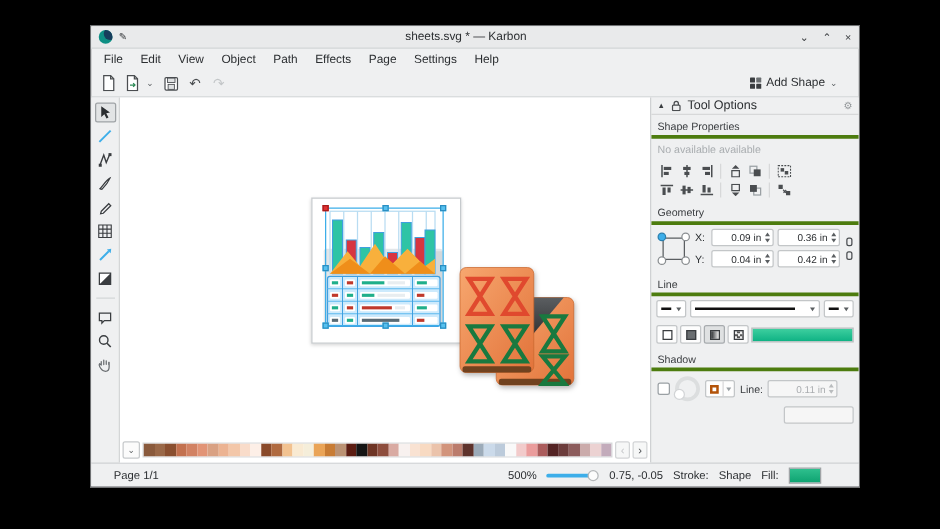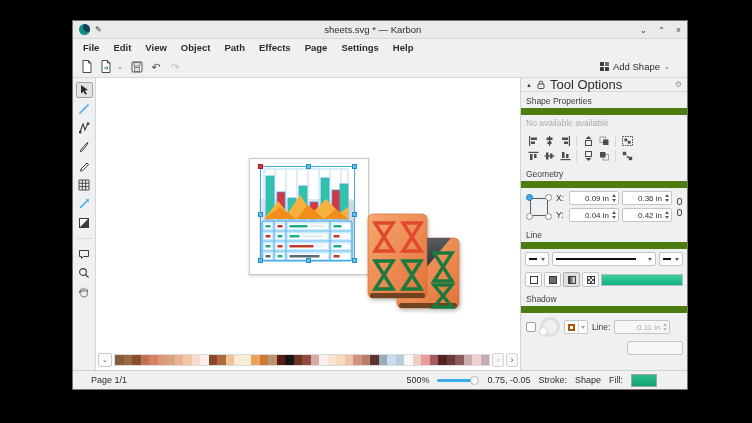--- a/index.html
+++ b/index.html
@@ -21,7 +21,7 @@
 
   
   .menubar { height:17px; display:flex; align-items:center; gap:2px; padding:0 4px; font-size:9.5px; }
-  .menu-item { padding:1px 6px; border-radius:2px;font-weight:bold; }
+  .menu-item { padding:1px 6px; border-radius:2px; }
 
   
   .toolbar { height:22px; display:flex; align-items:center; padding:0 6px; border-bottom:1px solid #d4d6d7; }

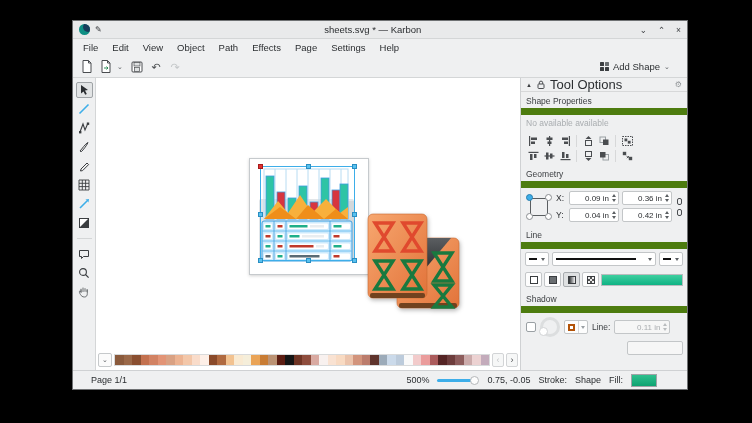--- a/index.html
+++ b/index.html
@@ -66,7 +66,7 @@
   .panel { width:167px; border-left:1px solid #cfd1d3; background:#eff0f1; font-size:8.5px; padding:0 0 4px 0; overflow:hidden; }
   .panel-head { height:14px; display:flex; align-items:center; gap:5px; padding:0 5px; border-bottom:1px solid #d7d8d9; }
   .panel-head .cap { font-size:6px; color:#3a3d40; }
-  .panel-title { flex:1; font-size:13px; }
+  .panel-title { flex:1; font-size:10px; }
   .float-ic { font-size:8px; color:#93979a; }
   .sec-head { padding:4px 5px 2px 5px; border-bottom:7px solid #4d7c0f; color:#3a3d40; }
   .sec-empty { padding:3px 5px; color:#a9adb0; }

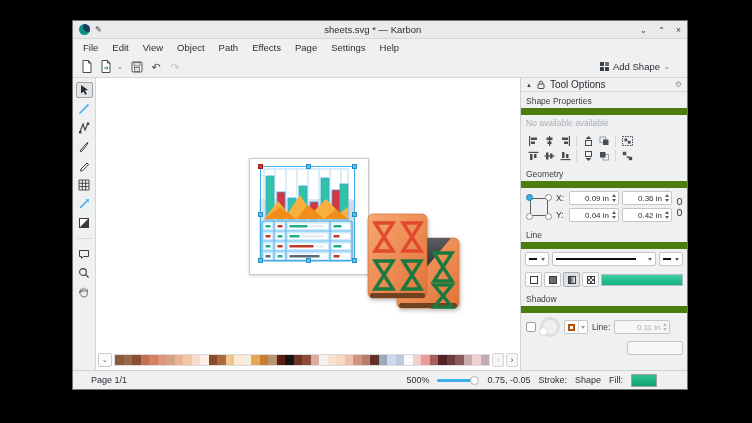--- a/index.html
+++ b/index.html
@@ -68,7 +68,7 @@
   .panel-head .cap { font-size:6px; color:#3a3d40; }
   .panel-title { flex:1; font-size:10px; }
   .float-ic { font-size:8px; color:#93979a; }
-  .sec-head { padding:4px 5px 2px 5px; border-bottom:7px solid #4d7c0f; color:#3a3d40; }
+  .sec-head { padding:4px 5px 2px 5px; border-bottom:3px solid #4d7c0f; color:#3a3d40; }
   .sec-empty { padding:3px 5px; color:#a9adb0; }
   .arr-rows { display:flex; flex-direction:column; gap:2px; padding:3px 4px; }
   .arr-row { display:flex; align-items:center; }

